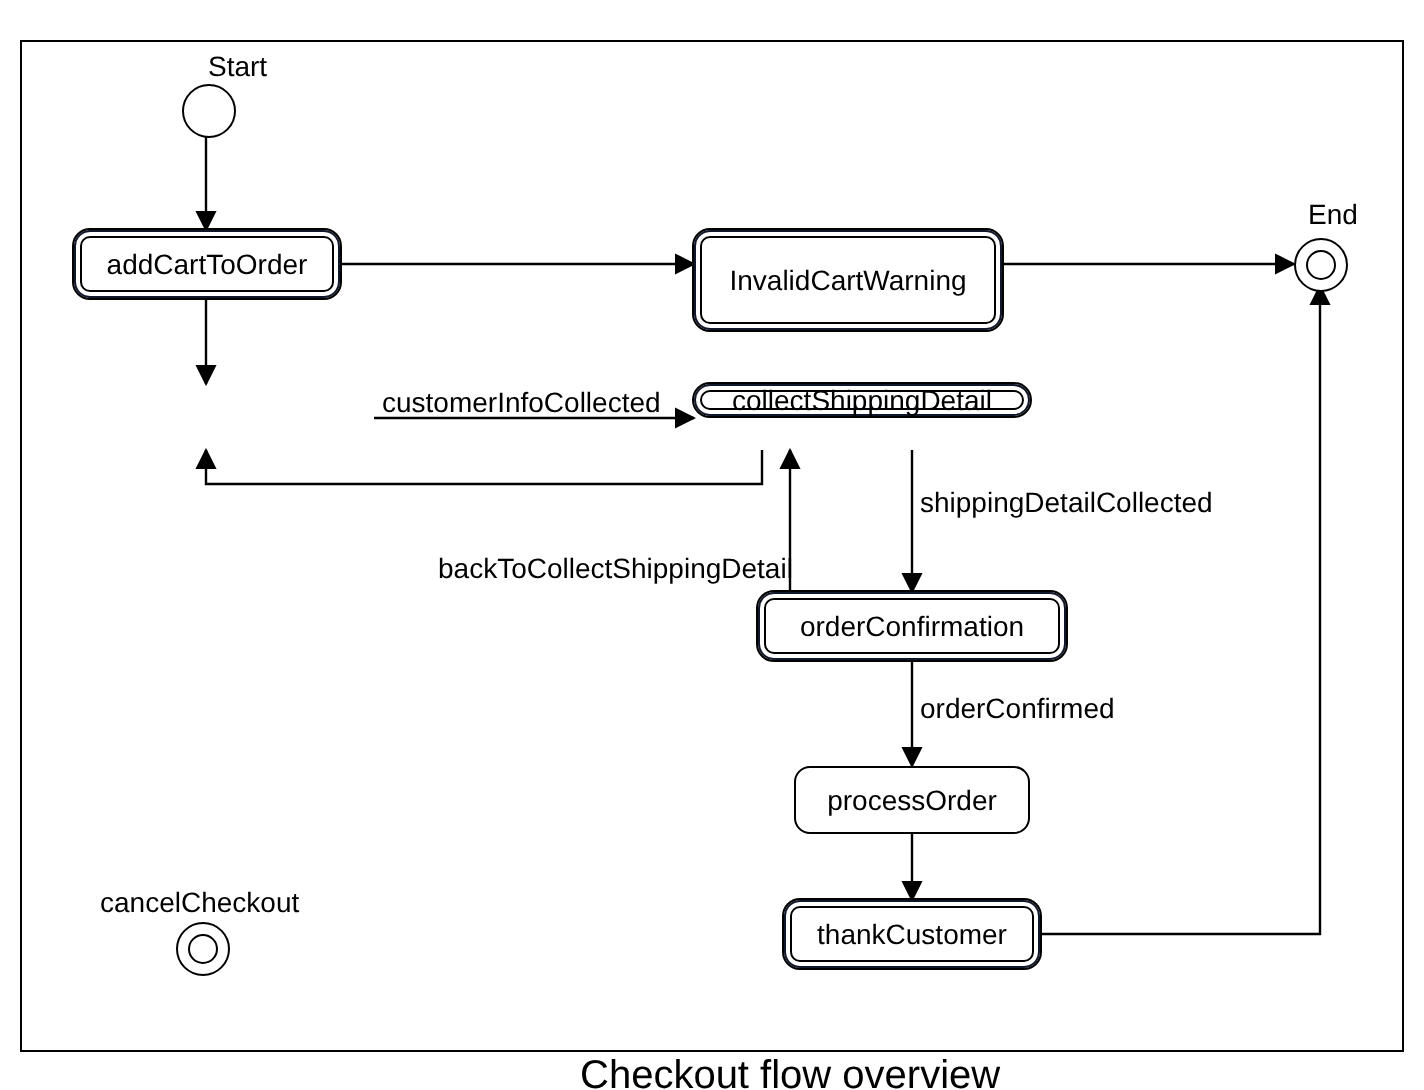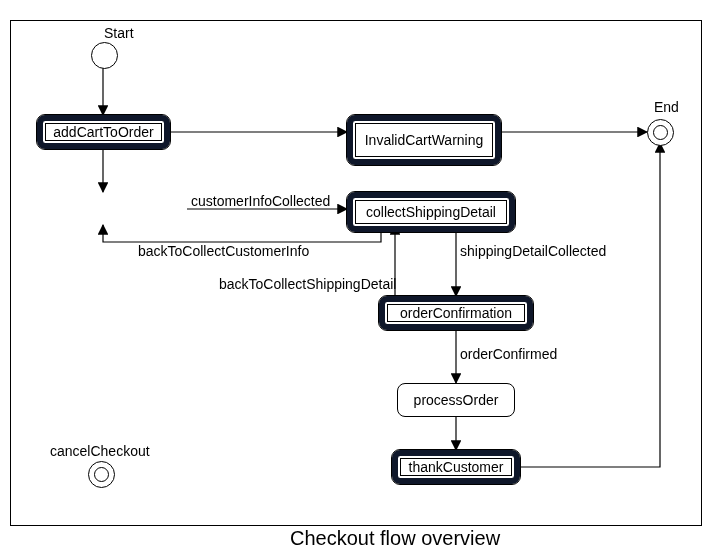--- a/index.html
+++ b/index.html
@@ -6,7 +6,7 @@
   .frame{position:relative;width:712px;height:545px;box-sizing:border-box;}
   .border{position:absolute;left:10px;top:20px;width:690px;height:504px;border:1px solid #000;}
   .node{position:absolute;background:#fff;border-radius:8px;display:flex;align-items:center;justify-content:center;font-size:14px;white-space:nowrap;box-sizing:border-box;}
-  .double{outline:1px solid #000;border:6px solid #0f172a;box-shadow:inset 0 0 0 2px #fff, inset 0 0 0 3px #000;}
+  .double{outline:1px solid #000;border:1px solid #0f172a;box-shadow:inset 0 0 0 2px #fff, inset 0 0 0 3px #000;}
   .single{border:1px solid #000;}
   .label{position:absolute;font-size:14px;white-space:nowrap;}
   .caption{position:absolute;font-size:20px;}

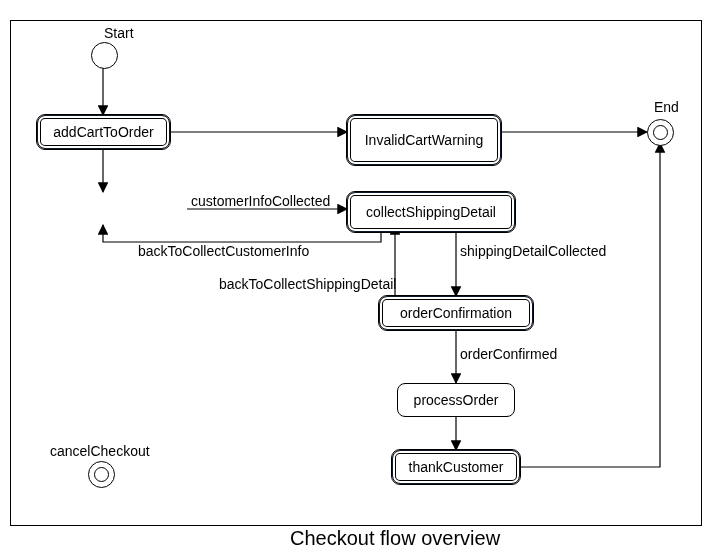--- a/index.html
+++ b/index.html
@@ -61,7 +61,7 @@
 
   <div class="node double" style="left:37px;top:115px;width:133px;height:34px;">addCartToOrder</div>
   <div class="node double" style="left:347px;top:115px;width:154px;height:50px;">InvalidCartWarning</div>
-  <div class="node double" style="left:347px;top:192px;width:168px;height:40px;">collectShippingDetail</div>
+  <div class="node double" style="left:347px;top:192px;width:168px;height:16px;">collectShippingDetail</div>
   <div class="node double" style="left:379px;top:296px;width:154px;height:34px;">orderConfirmation</div>
   <div class="node single" style="left:397px;top:383px;width:118px;height:34px;">processOrder</div>
   <div class="node double" style="left:392px;top:450px;width:128px;height:34px;">thankCustomer</div>

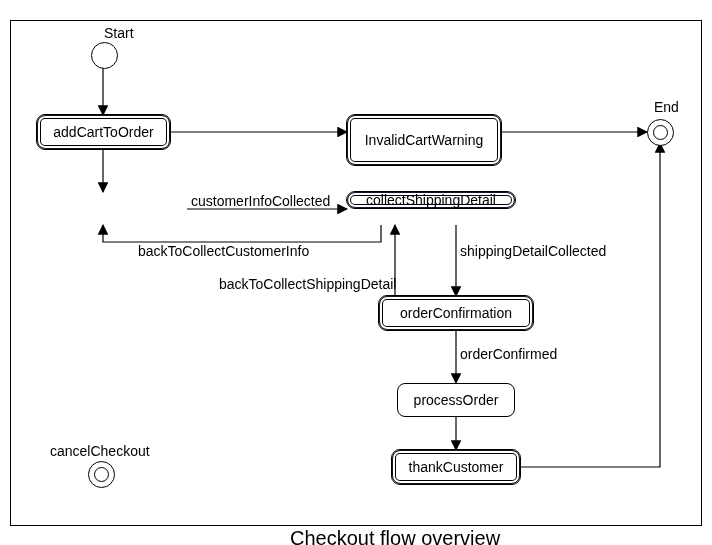--- a/index.html
+++ b/index.html
@@ -68,7 +68,6 @@
   <div class="label" style="left:50px;top:443px;">cancelCheckout</div>
 
   <div class="label" style="left:191px;top:193px;">customerInfoCollected</div>
-  <div class="label" style="left:138px;top:243px;">backToCollectCustomerInfo</div>
   <div class="label" style="left:460px;top:243px;">shippingDetailCollected</div>
   <div class="label" style="left:219px;top:276px;">backToCollectShippingDetail</div>
   <div class="label" style="left:460px;top:346px;">orderConfirmed</div>

